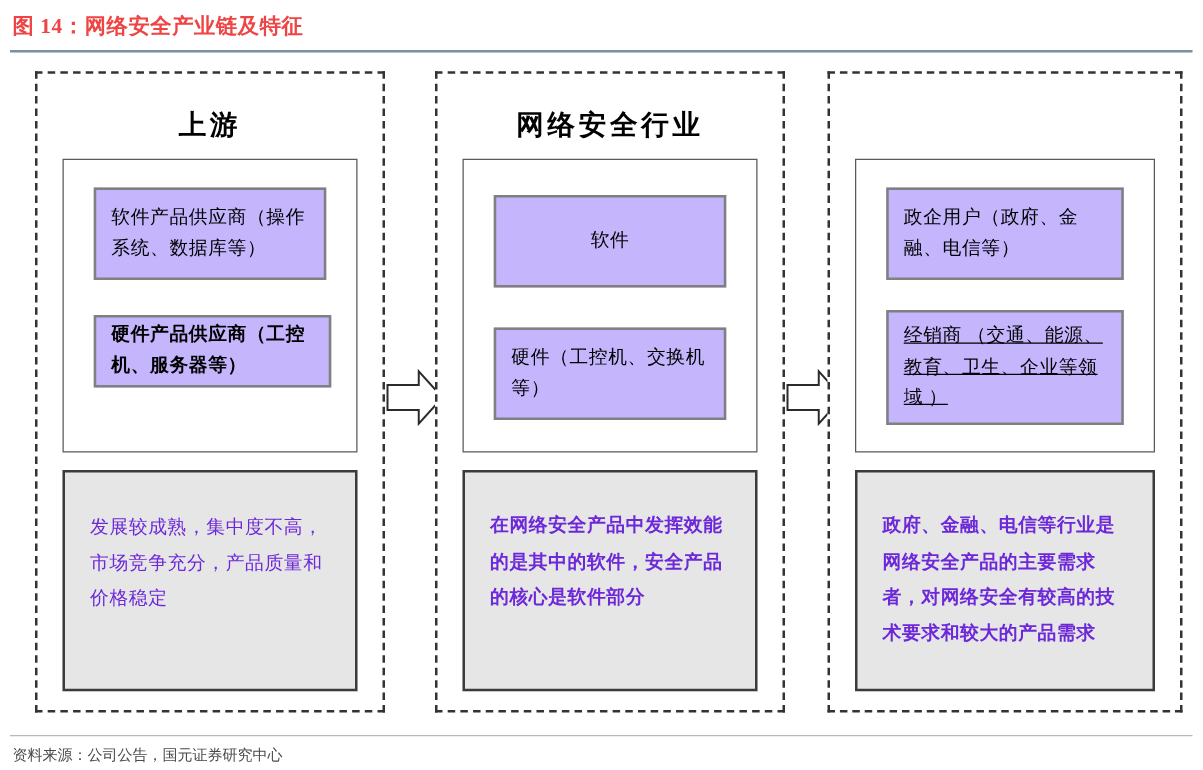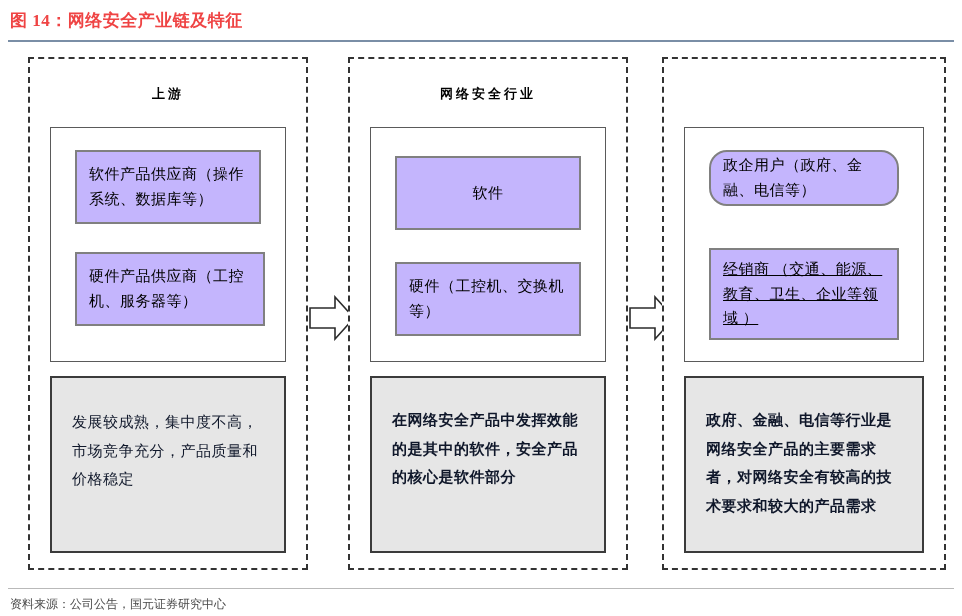--- a/index.html
+++ b/index.html
@@ -83,7 +83,7 @@
     top: 26px;
     width: 100%;
     text-align: center;
-    font-size: 13px;
+    font-size: 22px;
     font-weight: bold;
     letter-spacing: 3px;
     color: #000000;

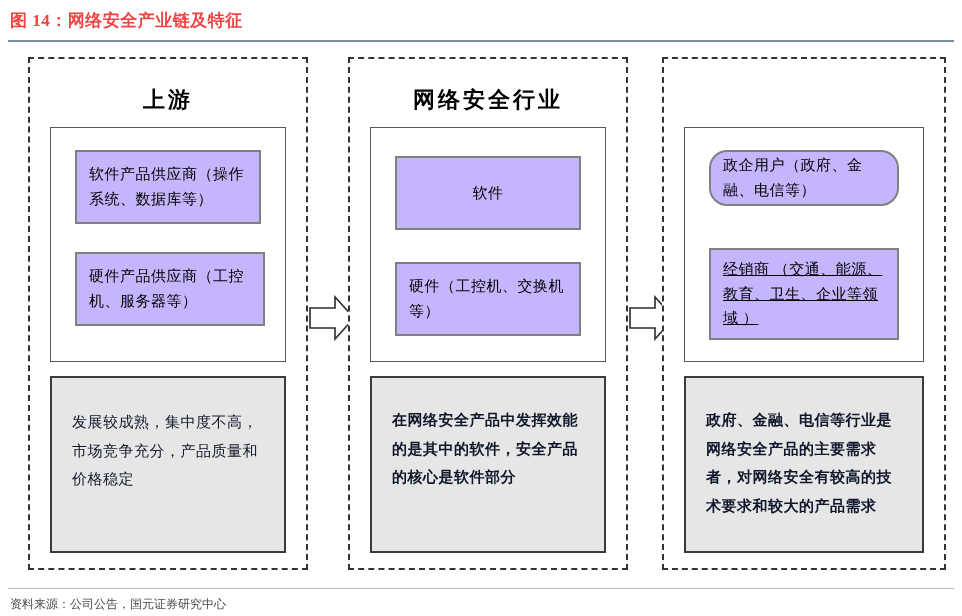--- a/index.html
+++ b/index.html
@@ -126,7 +126,7 @@
   #cell-ind-hardware { left: 24px; right: 24px; top: 134px; height: 74px; }
 
   
-  #cell-down-gov     { left: 24px; right: 24px; top: 22px;  height: 56px; border-radius: 18px; }
+  #cell-down-gov     { left: 24px; right: 24px; top: 22px;  height: 74px; }
   #cell-down-channel { left: 24px; right: 24px; top: 120px; height: 92px; text-decoration: underline; }
 
   

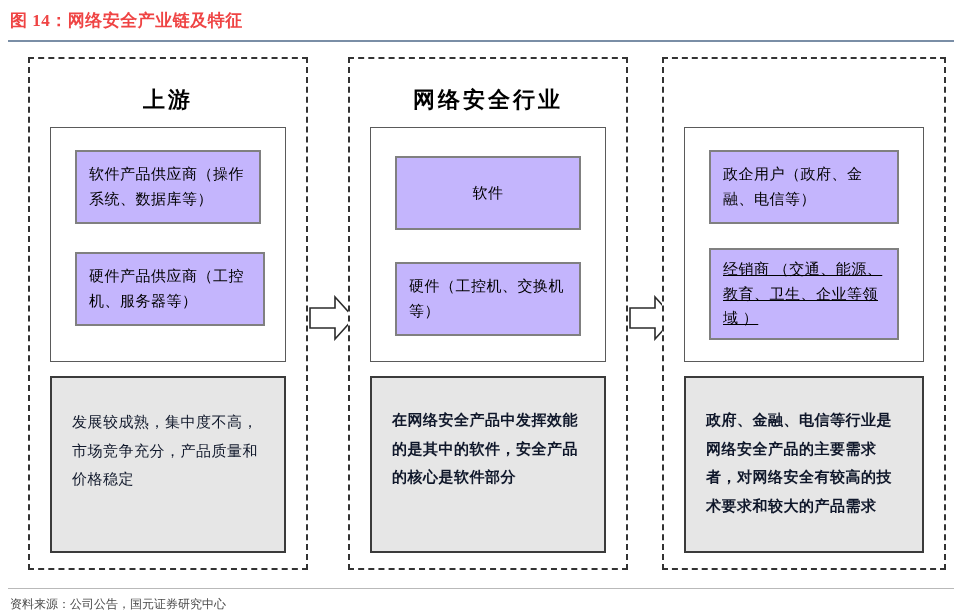--- a/index.html
+++ b/index.html
@@ -119,7 +119,7 @@
 
   
   #cell-up-software { left: 24px; right: 24px; top: 22px;  height: 74px; }
-  #cell-up-hardware { left: 24px; right: 20px; top: 124px; height: 74px; }
+  #cell-up-hardware { left: 24px; right: 20px; top: 124px; height: 58px; font-weight: bold; }
 
   
   #cell-ind-software { left: 24px; right: 24px; top: 28px;  height: 74px; }

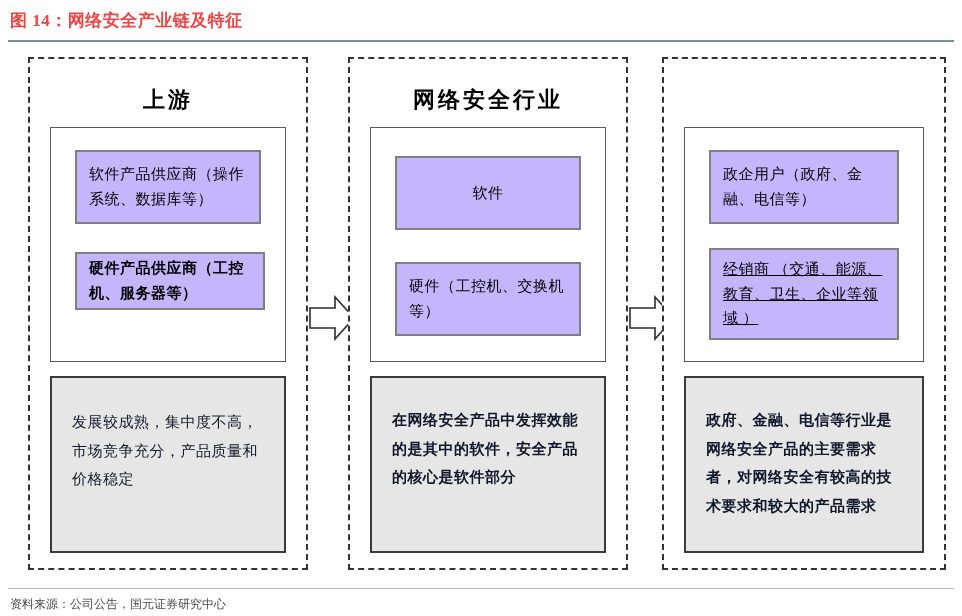--- a/index.html
+++ b/index.html
@@ -141,7 +141,7 @@
     box-sizing: border-box;
     font-size: 15px;
     line-height: 1.9;
-    color: #0f172a;
+    color: #6d28d9;
     padding: 30px 20px;
     letter-spacing: 0.5px;
     display: flex;

